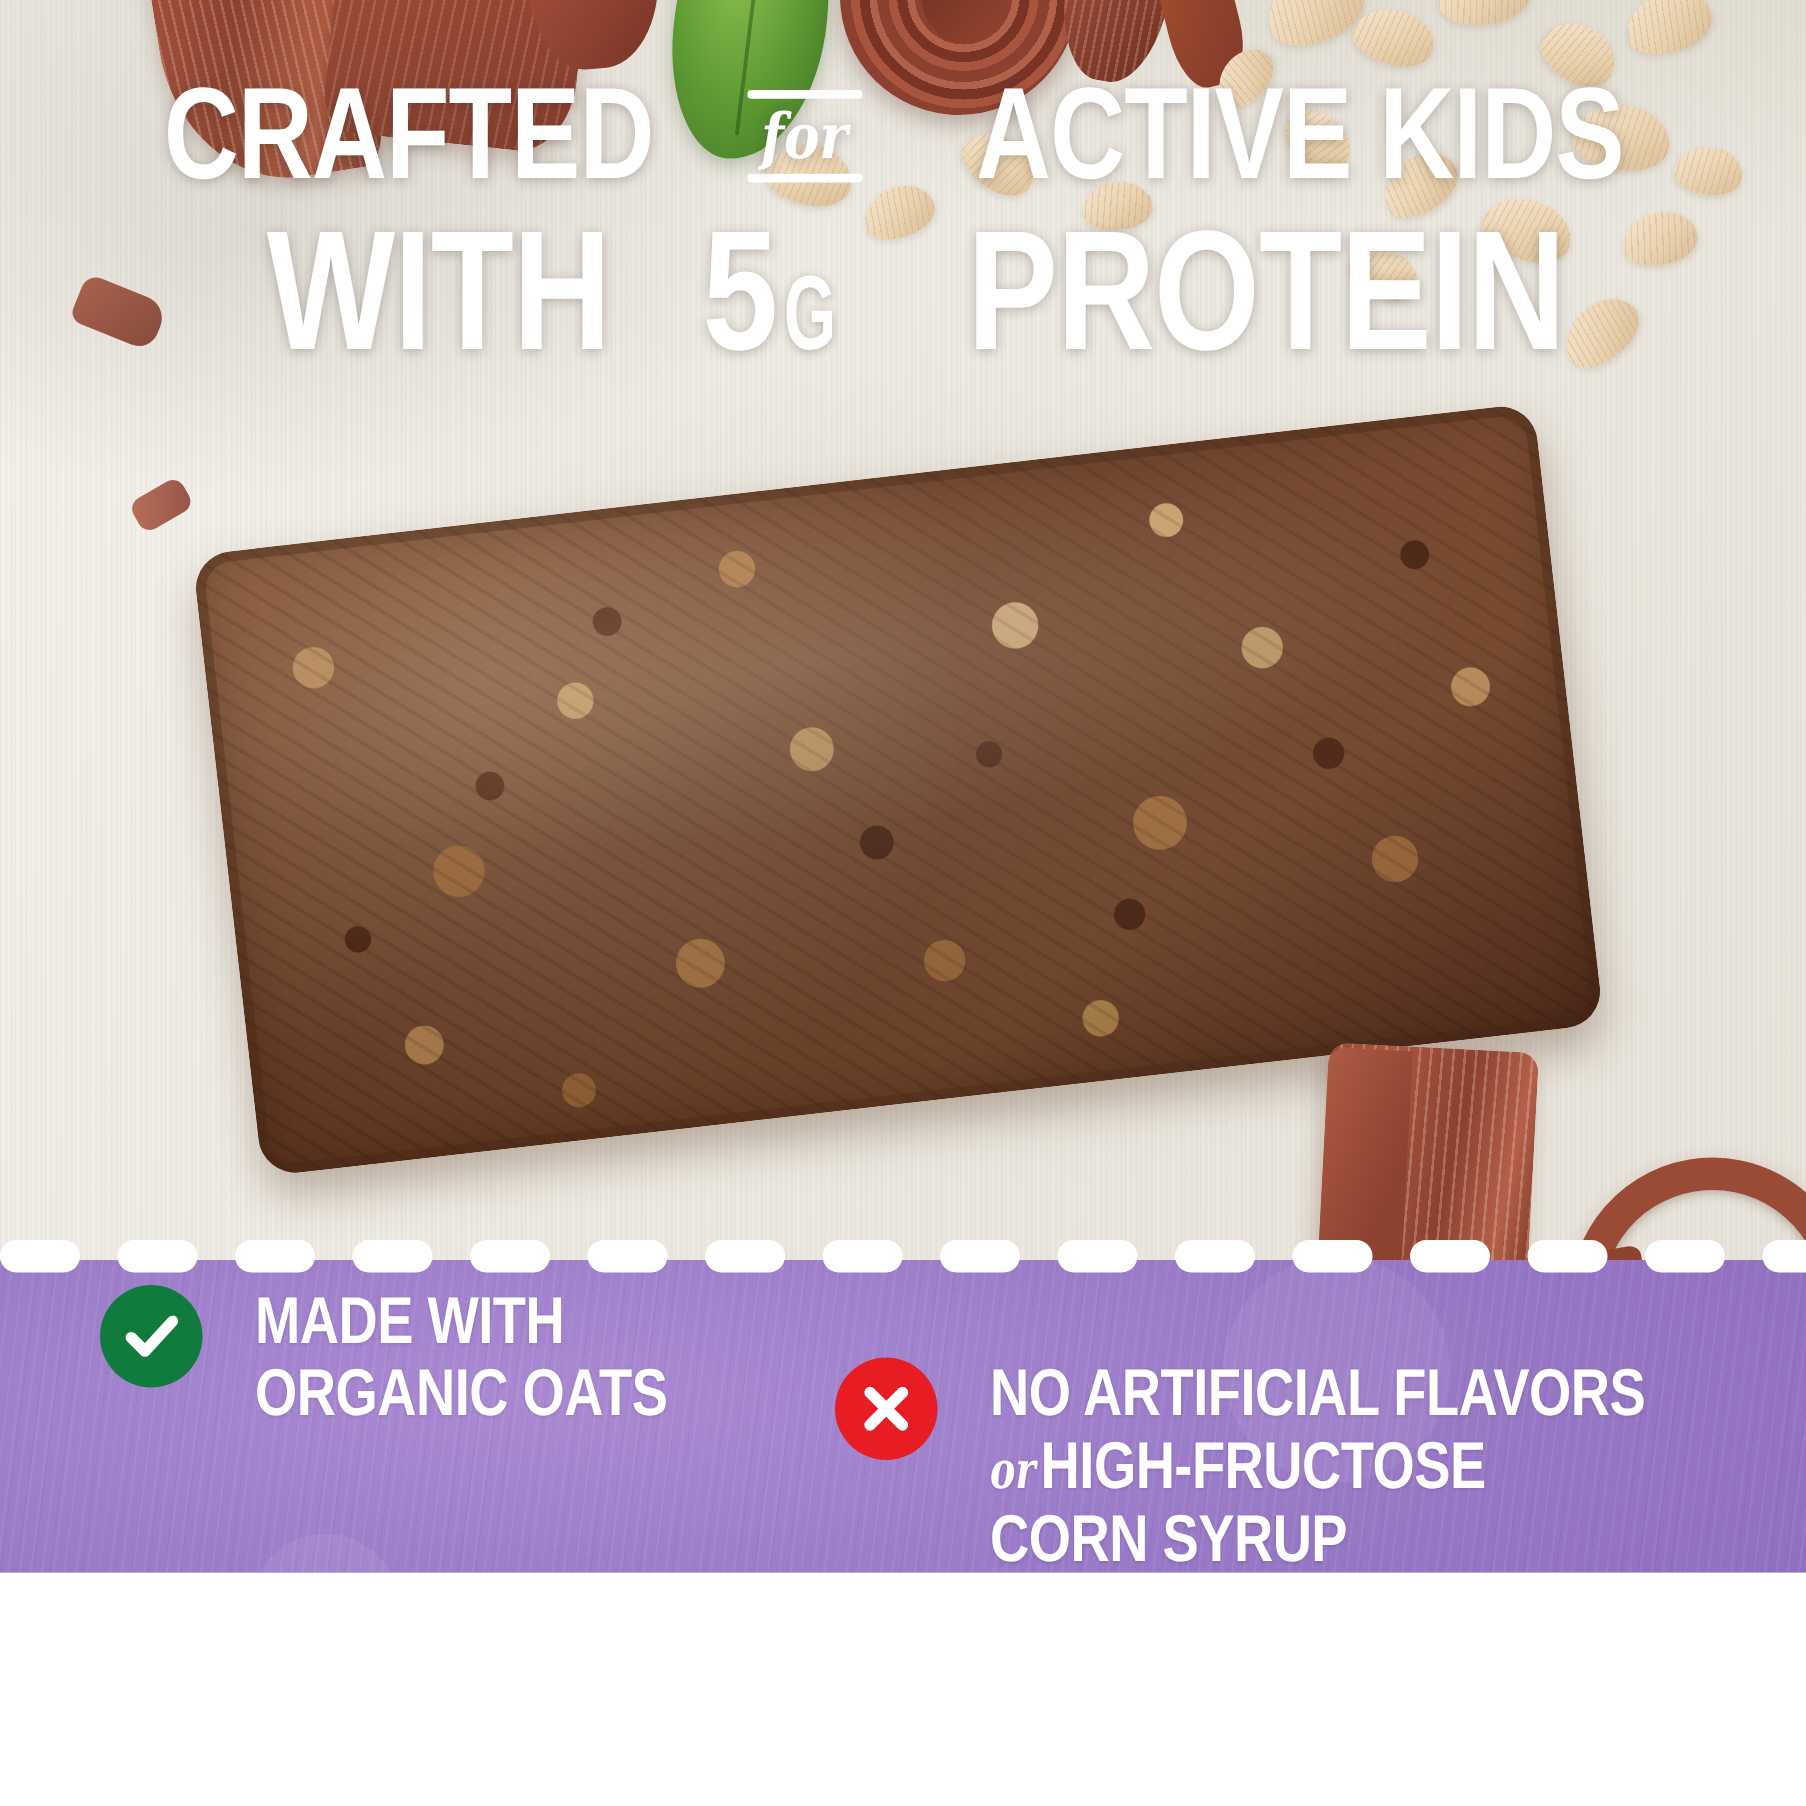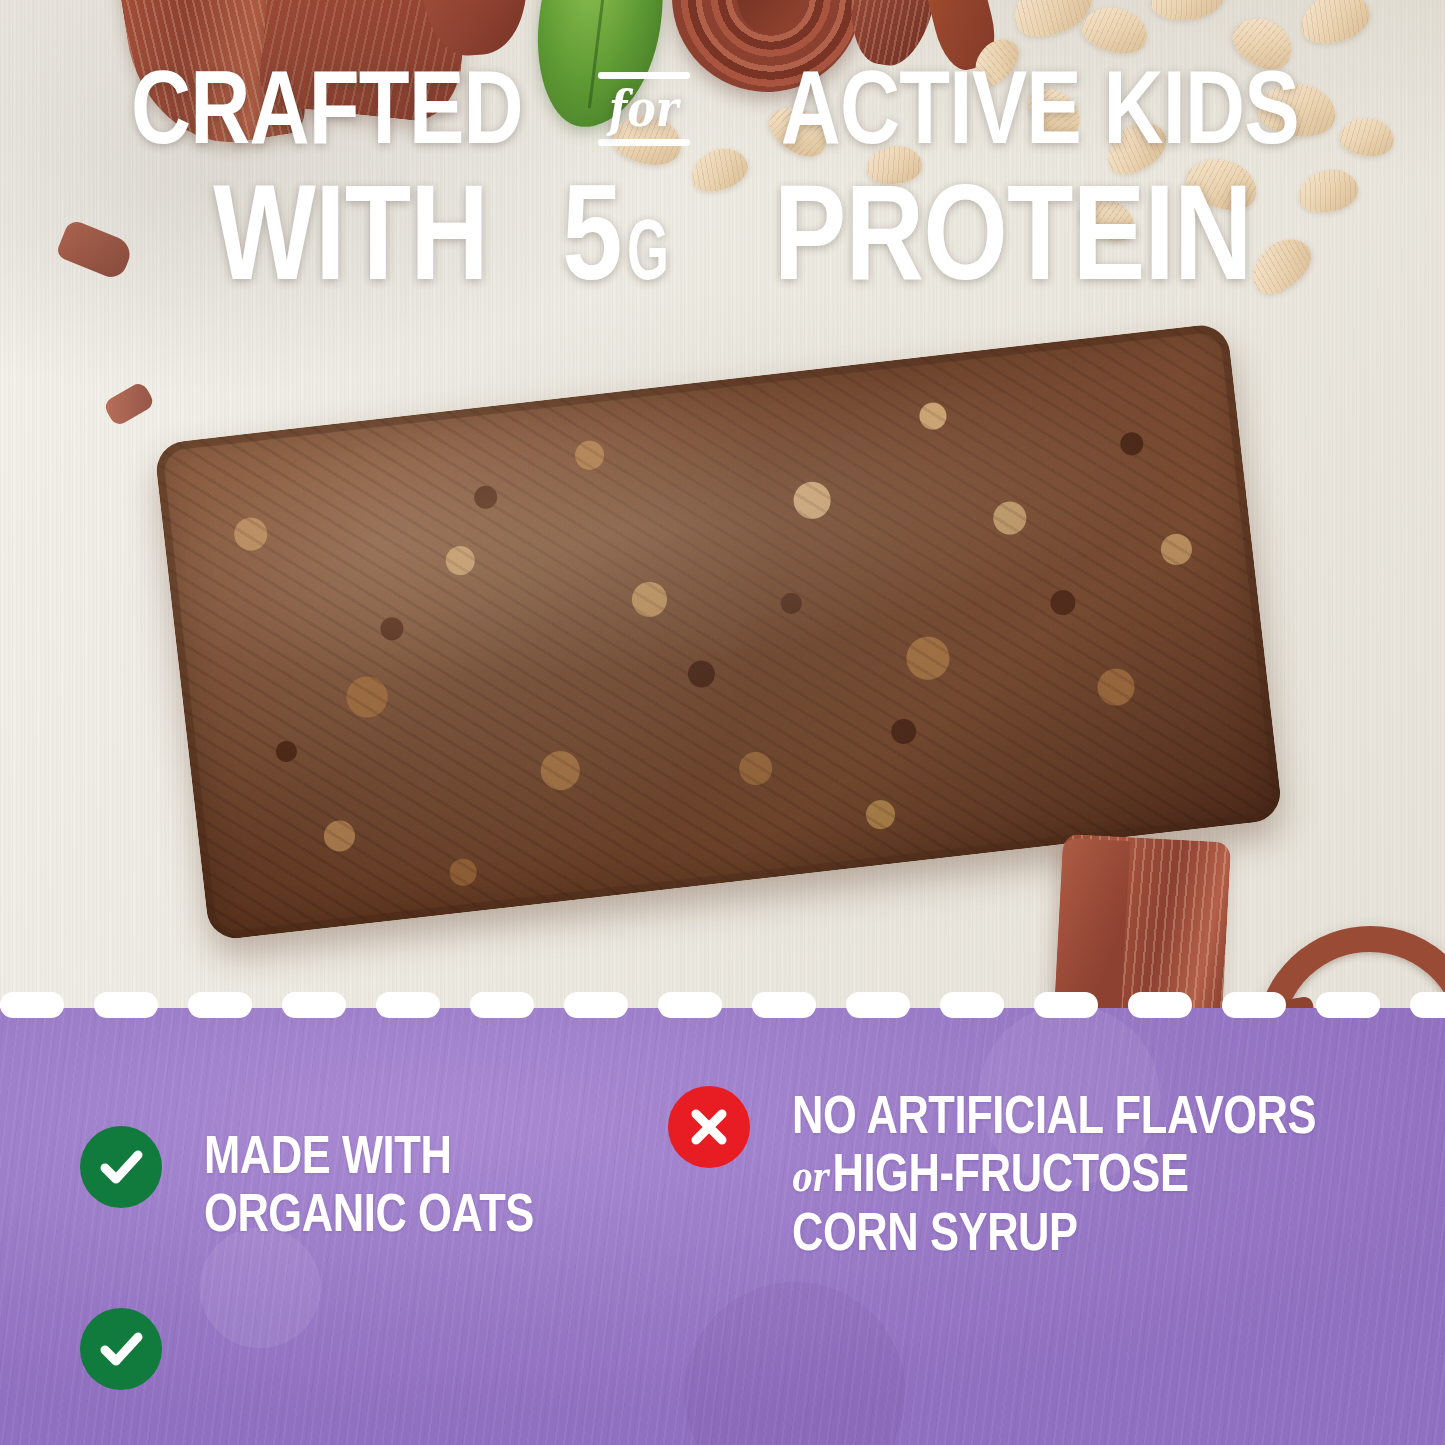--- a/index.html
+++ b/index.html
@@ -8,7 +8,7 @@
 
   .poster{
     position:relative;
-    width:1445px;height:1445px;
+    width:1445px;height:1258px;
     overflow:hidden;
     background:#000000;
   }

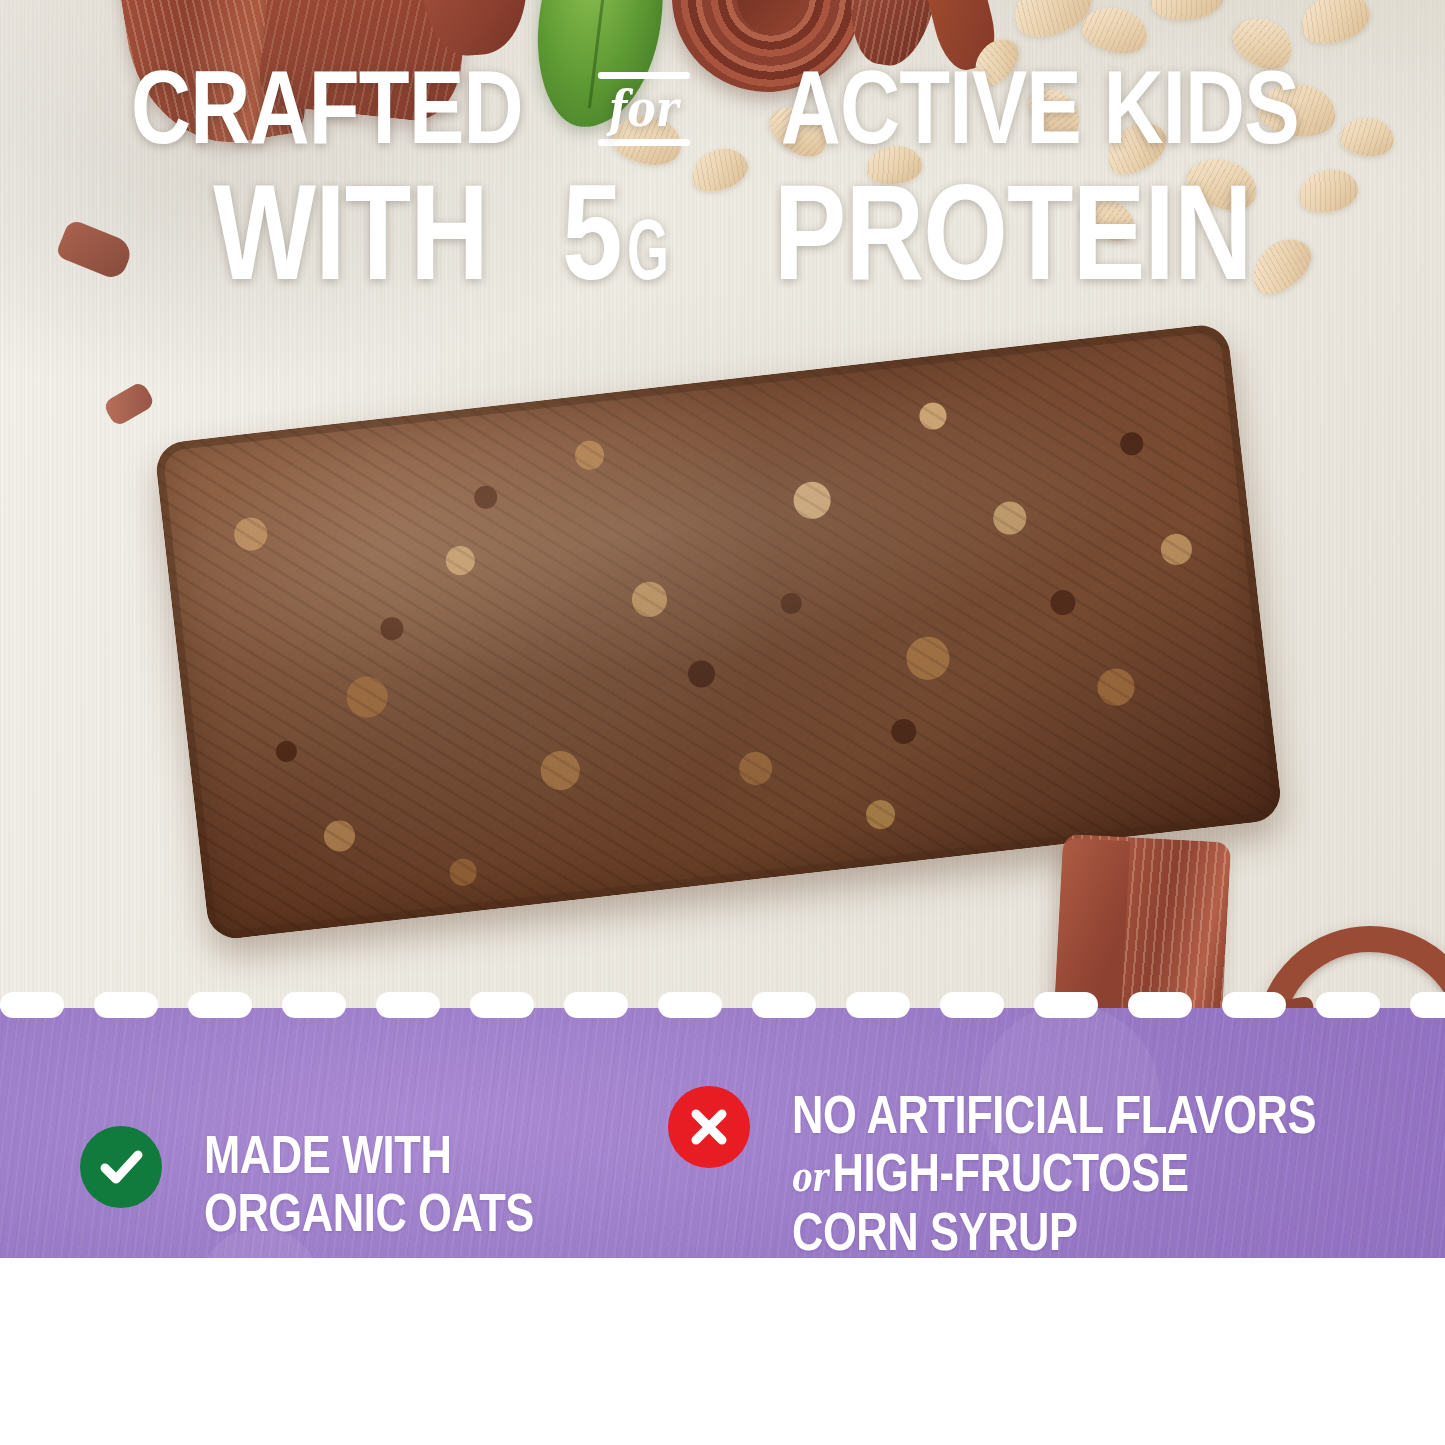--- a/index.html
+++ b/index.html
@@ -278,7 +278,7 @@
   .claims{position:absolute;inset:0;}
   .claim{position:absolute;display:flex;align-items:flex-start;}
 
-  .claim-a{left:80px;top:1126px;}
+  .claim-a{left:80px;top:1028px;}
   .claim-b{left:668px;top:1086px;}
   .claim-c{left:80px;top:1308px;align-items:center;}
   .claim-d{left:668px;top:1308px;align-items:center;}

